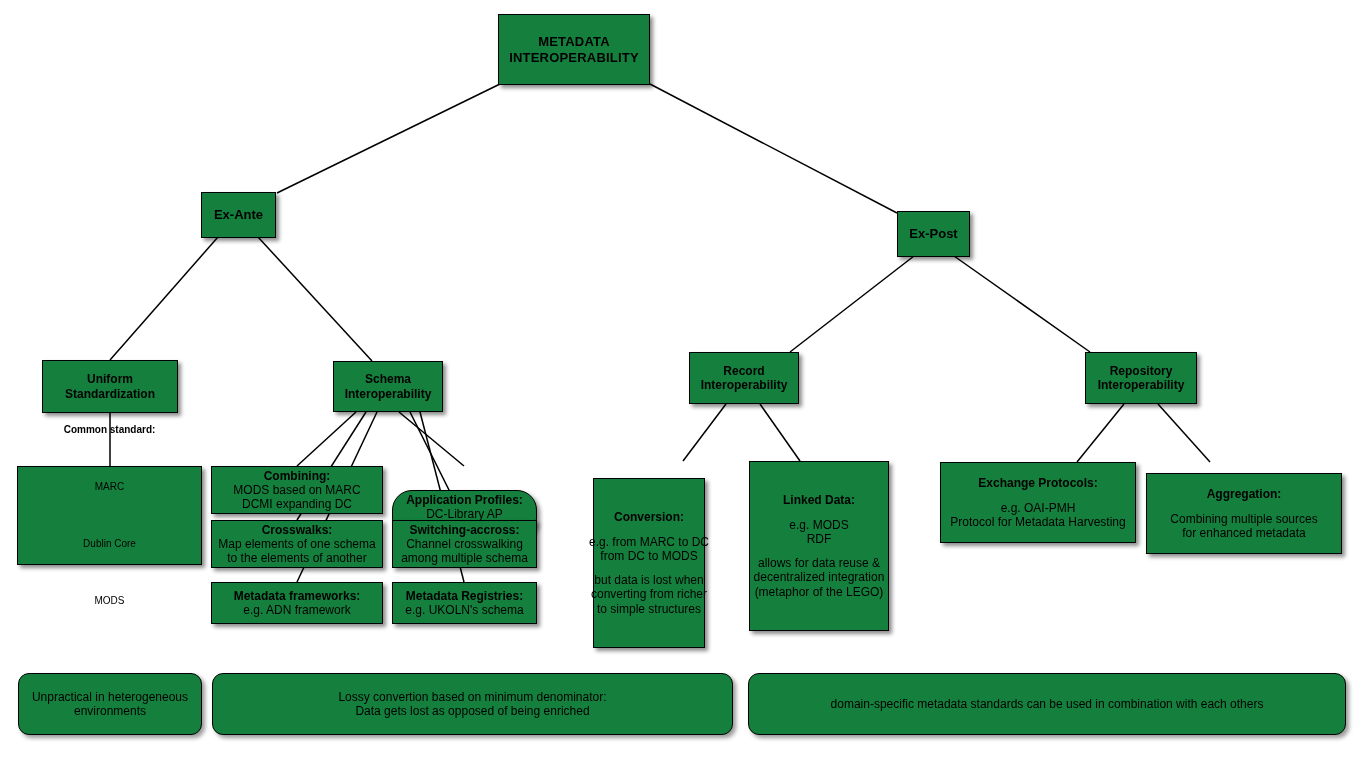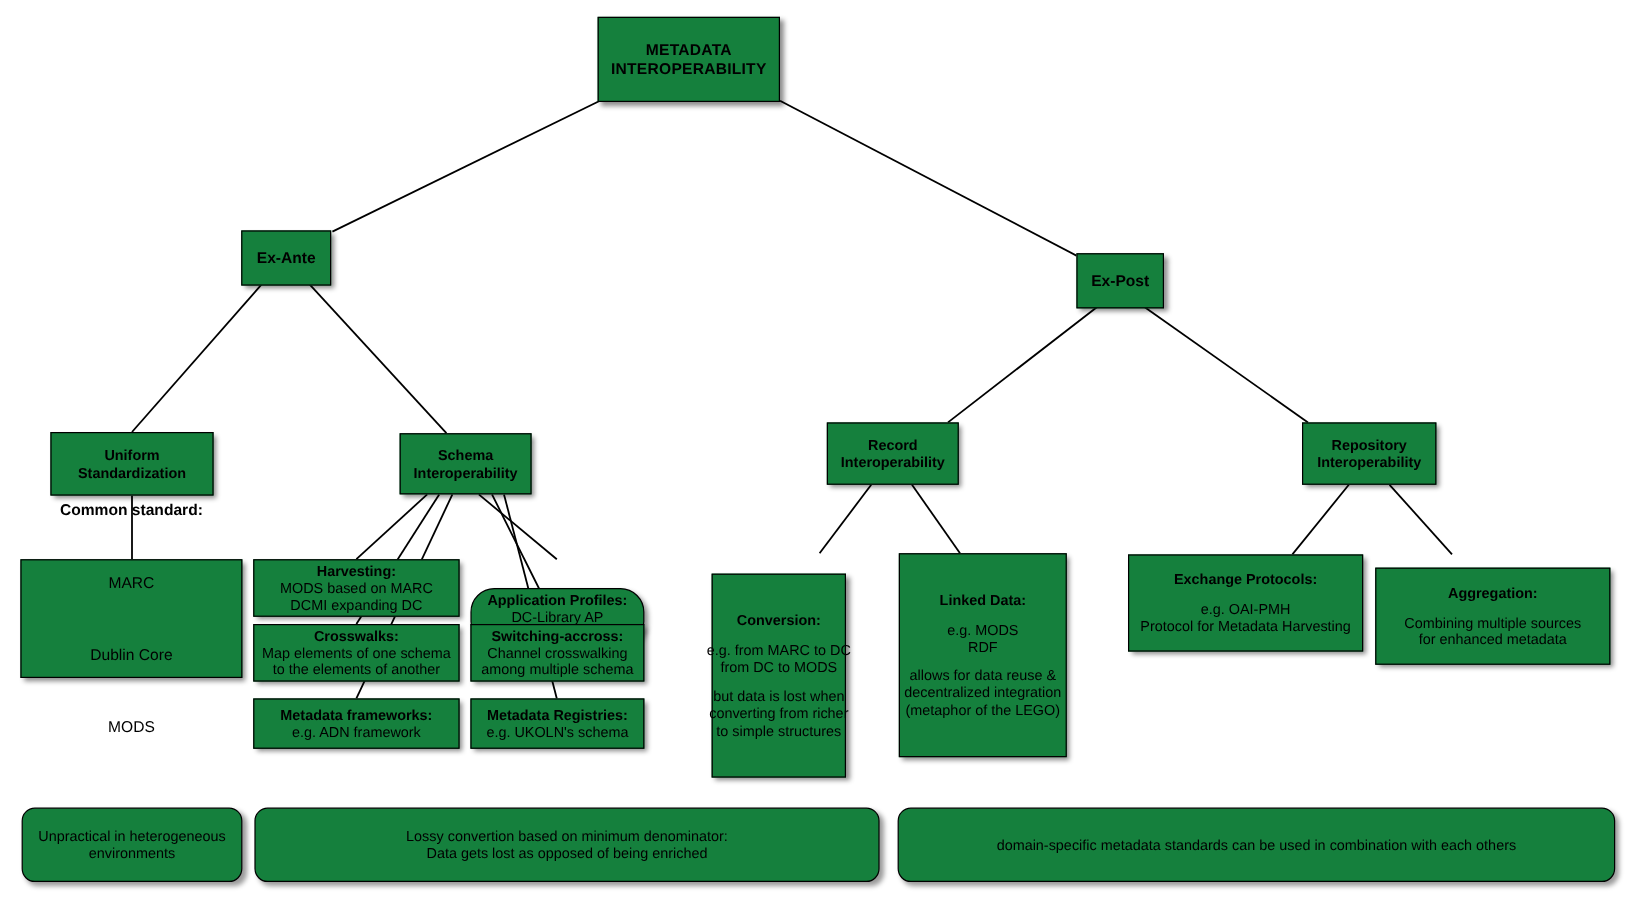--- a/index.html
+++ b/index.html
@@ -49,7 +49,7 @@
   .node.root      { font-size: 13px; font-weight: bold; letter-spacing: 0.2px; }
   .node.level2    { font-size: 13px; font-weight: bold; }
   .node.level3    { font-size: 12px; font-weight: bold; }
-  .node.leaf      { font-size: 13px; gap: 45px; }
+  .node.leaf      { font-size: 10px; gap: 45px; }
   .node.leaf-sm   { font-size: 12px; }
   .node.summary {
     border-radius: 11px;

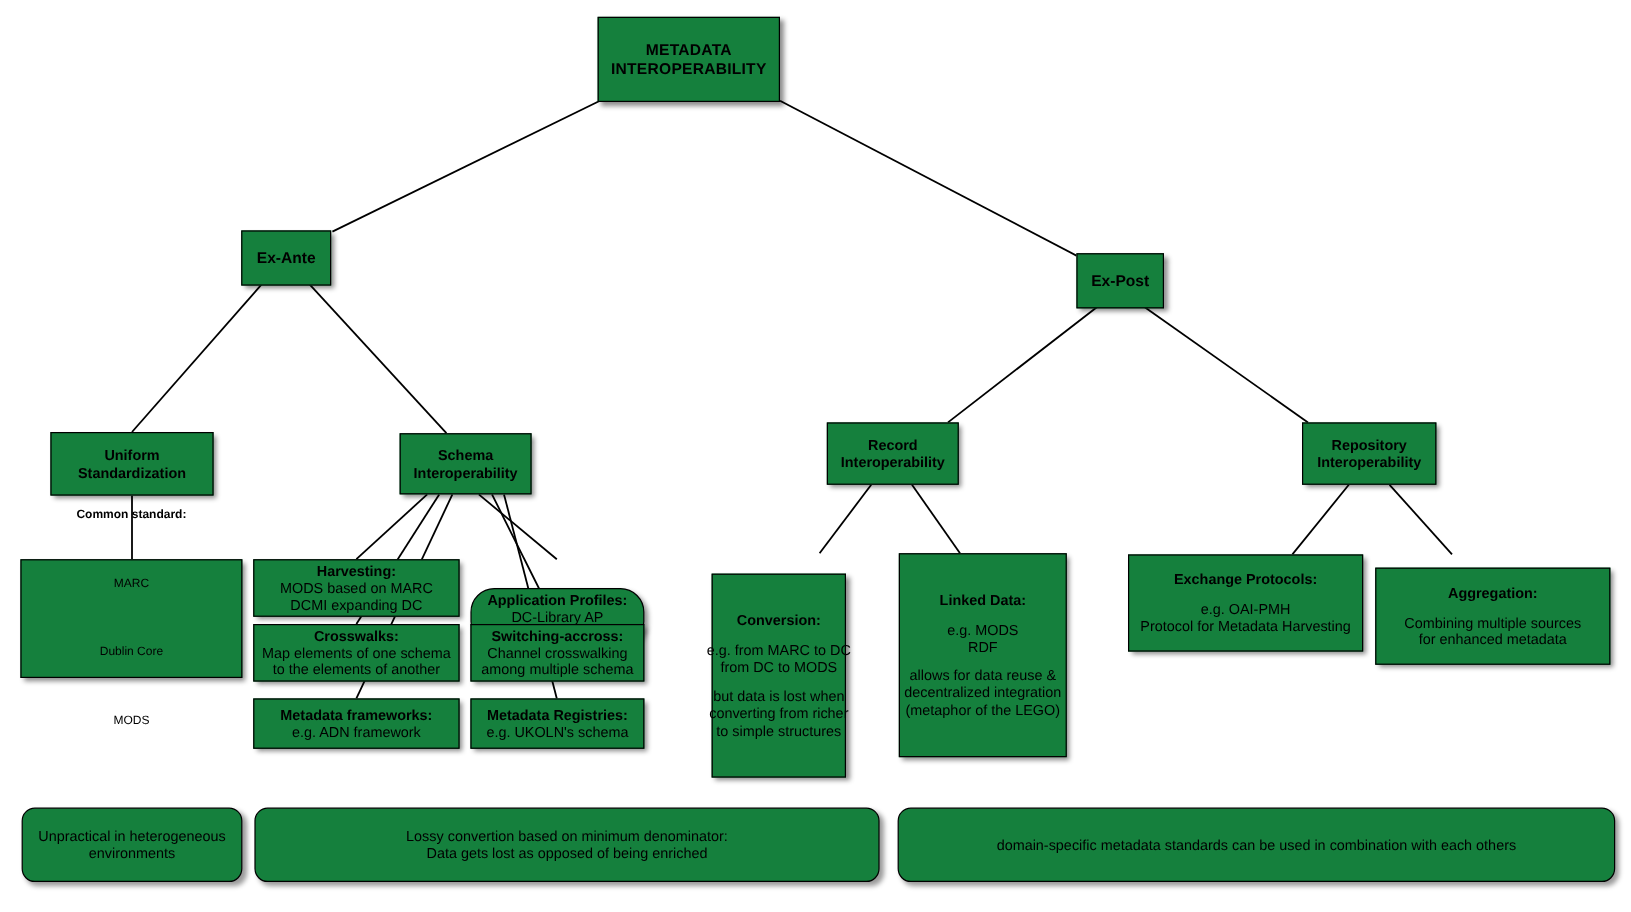--- a/index.html
+++ b/index.html
@@ -132,7 +132,7 @@
   </div>
 
   <div class="node leaf-sm" style="left:211px; top:466px; width:172px; height:48px;">
-    <span class="line bold">Harvesting:</span>
+    <span class="line bold">Combining:</span>
     <span class="line">MODS based on MARC</span>
     <span class="line">DCMI expanding DC</span>
   </div>

